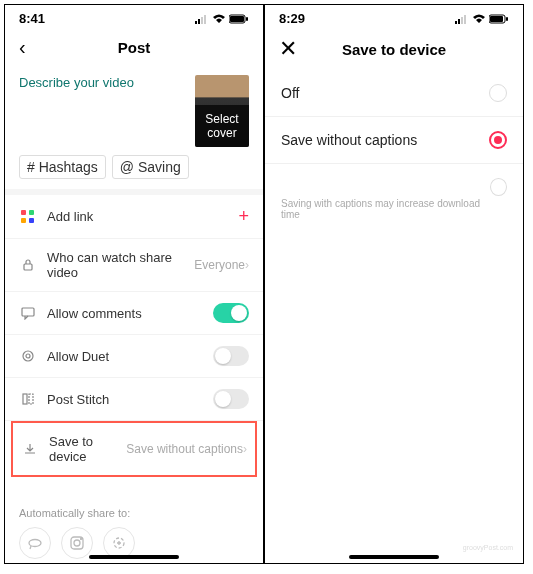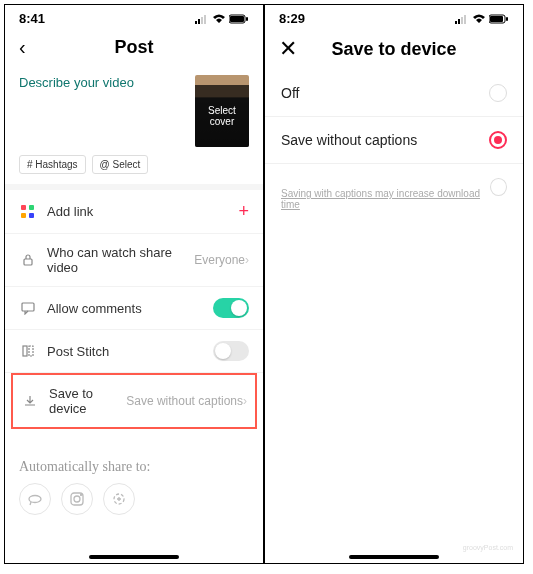--- a/index.html
+++ b/index.html
@@ -9,7 +9,7 @@
 .status-bar { display: flex; justify-content: space-between; align-items: center; padding: 6px 14px 2px; font-size: 13px; font-weight: 600; }
 .status-icons { display: flex; gap: 3px; align-items: center; }
 .nav-header { display: flex; align-items: center; justify-content: space-between; padding: 8px 14px; }
-.nav-title { font-size: 18px; font-weight: 600; }
+.nav-title { font-size: 15px; font-weight: 600; }
 .nav-side { width: 24px; }
 .chevron-left { font-size: 20px; font-weight: 300; }
 .close-x { font-size: 22px; font-weight: 300; }

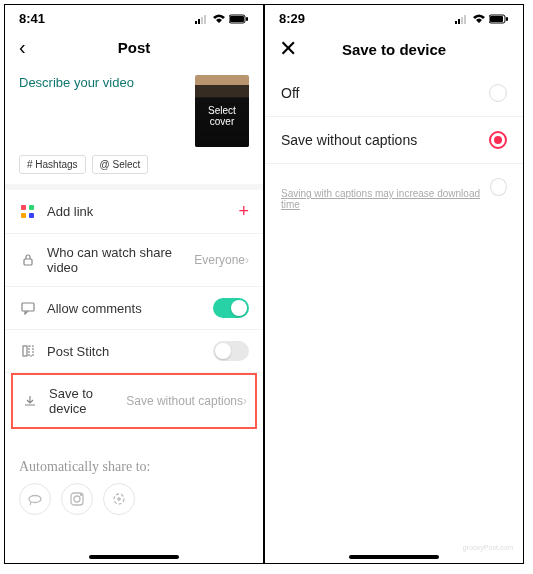--- a/index.html
+++ b/index.html
@@ -16,7 +16,7 @@
 .describe-row { display: flex; padding: 8px 14px 4px; gap: 8px; }
 .describe-text { flex: 1; color: #0f766e; font-size: 13px; }
 .thumb { width: 54px; height: 72px; background: linear-gradient(180deg, #b8956f 0%, #b8956f 30%, #333 32%, #222 100%); position: relative; border-radius: 2px; overflow: hidden; }
-.thumb-cover { position: absolute; bottom: 0; left: 0; right: 0; background: rgba(0,0,0,0.7); color: #fff; font-size: 10px; text-align: center; padding: 20px 0; }
+.thumb-cover { position: absolute; bottom: 0; left: 0; right: 0; background: rgba(0,0,0,0.7); color: #fff; font-size: 12px; text-align: center; padding: 7px 0; }
 .tag-row { display: flex; gap: 6px; padding: 4px 14px 10px; border-bottom: 6px solid #f5f5f5; }
 .tag-chip { border: 1px solid #ddd; border-radius: 3px; padding: 3px 7px; font-size: 10px; color: #333; }
 .list-row { display: flex; align-items: center; padding: 11px 14px; font-size: 13px; color: #333; border-bottom: 1px solid #f2f2f2; }

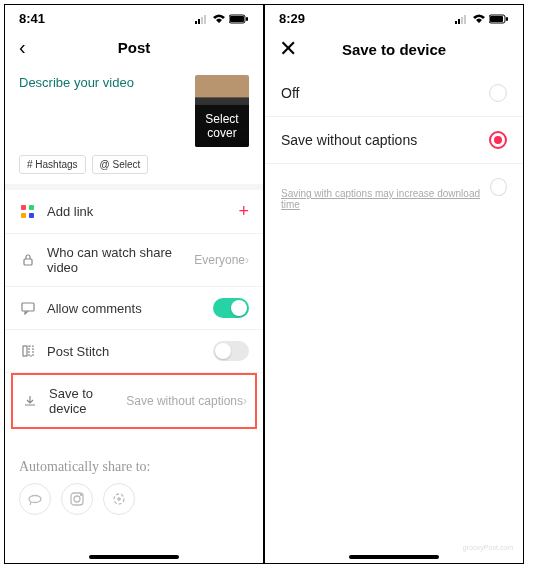--- a/index.html
+++ b/index.html
@@ -18,7 +18,7 @@
 .thumb { width: 54px; height: 72px; background: linear-gradient(180deg, #b8956f 0%, #b8956f 30%, #333 32%, #222 100%); position: relative; border-radius: 2px; overflow: hidden; }
 .thumb-cover { position: absolute; bottom: 0; left: 0; right: 0; background: rgba(0,0,0,0.7); color: #fff; font-size: 12px; text-align: center; padding: 7px 0; }
 .tag-row { display: flex; gap: 6px; padding: 4px 14px 10px; border-bottom: 6px solid #f5f5f5; }
-.tag-chip { border: 1px solid #ddd; border-radius: 3px; padding: 3px 7px; font-size: 10px; color: #333; }
+.tag-chip { border: 1px solid #ddd; border-radius: 3px; padding: 3px 7px; font-size: 14px; color: #333; }
 .list-row { display: flex; align-items: center; padding: 11px 14px; font-size: 13px; color: #333; border-bottom: 1px solid #f2f2f2; }
 .row-icon { width: 18px; margin-right: 10px; color: #888; display: flex; align-items: center; justify-content: center; }
 .row-label { flex: 1; }

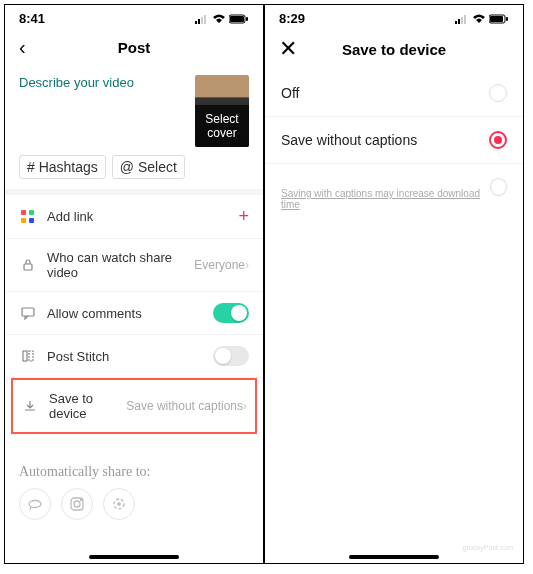--- a/index.html
+++ b/index.html
@@ -87,7 +87,7 @@
     </div>
     <div class="tag-row">
       <div class="tag-chip"># Hashtags</div>
-      <div class="tag-chip">@ Select</div>
+      <div class="tag-chip">@ Saving</div>
     </div>
 
     <div class="list-row">

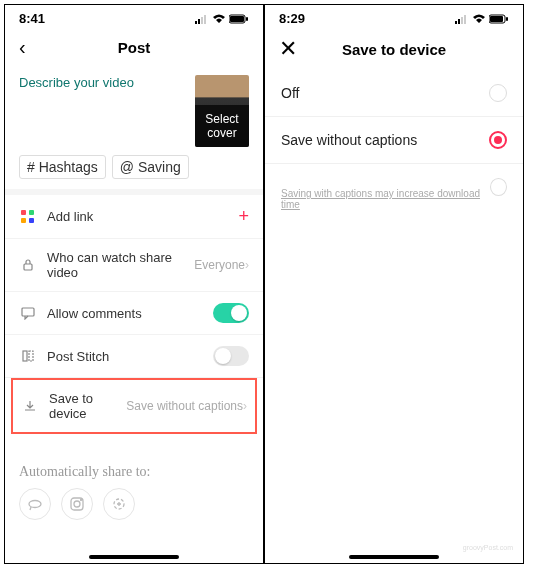--- a/index.html
+++ b/index.html
@@ -40,7 +40,7 @@
 .bottom-buttons { display: flex; gap: 8px; padding: 8px 14px; }
 .home-indicator { position: absolute; bottom: 4px; left: 50%; transform: translateX(-50%); width: 90px; height: 4px; background: #000; border-radius: 2px; }
 .option-row { display: flex; align-items: center; justify-content: space-between; padding: 14px 16px; font-size: 14px; color: #222; border-bottom: 1px solid #f0f0f0; }
-.option-caption { font-size: 10px; color: #aaa; margin-top: 10px; text-decoration: underline; }
+.option-caption { font-size: 10px; color: #aaa; margin-top: 20px; }
 .radio { width: 18px; height: 18px; border: 1px solid #ddd; border-radius: 50%; }
 .radio.selected { border: 2px solid #fe2c55; display: flex; align-items: center; justify-content: center; }
 .radio.selected::after { content: ''; width: 8px; height: 8px; background: #fe2c55; border-radius: 50%; }

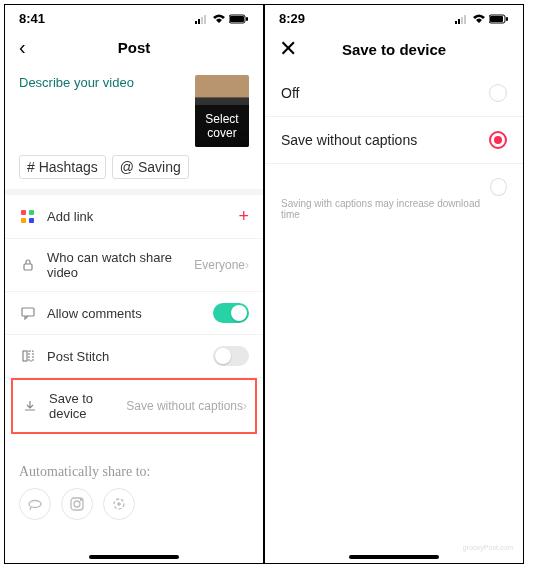--- a/index.html
+++ b/index.html
@@ -126,6 +126,16 @@
       <div class="toggle on"></div>
     </div>
 
+    <div class="list-row">
+      <div class="row-icon">
+        <svg width="14" height="14" viewBox="0 0 14 14" fill="none" stroke="#888" stroke-width="1.2">
+            <circle cx="7" cy="7" r="5"></circle>
+            <circle cx="7" cy="7" r="2"></circle>
+          </svg>
+      </div>
+      <div class="row-label">Allow Duet</div>
+      <div class="toggle off"></div>
+    </div>
 
     <div class="list-row">
       <div class="row-icon">

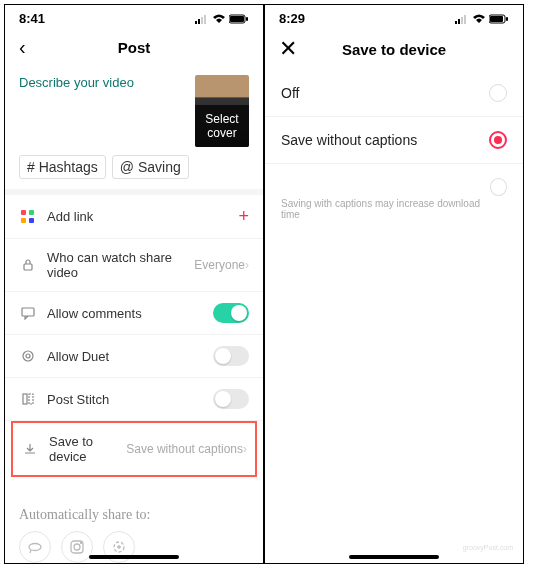--- a/index.html
+++ b/index.html
@@ -34,7 +34,7 @@
 .highlight-box { border: 2px solid #ff5a4c; margin: 0 6px; }
 .highlight-box .list-row { border-bottom: none; padding: 11px 8px; }
 .share-section { padding: 30px 14px 8px; }
-.share-label { font-size: 14px; color: #999; margin-bottom: 8px; font-family: Liberation Serif, serif; }
+.share-label { font-size: 11px; color: #999; margin-bottom: 8px; }
 .share-icons { display: flex; gap: 10px; }
 .share-circle { width: 32px; height: 32px; border: 1px solid #e5e5e5; border-radius: 50%; display: flex; align-items: center; justify-content: center; color: #bbb; font-size: 14px; }
 .bottom-buttons { display: flex; gap: 8px; padding: 8px 14px; }

